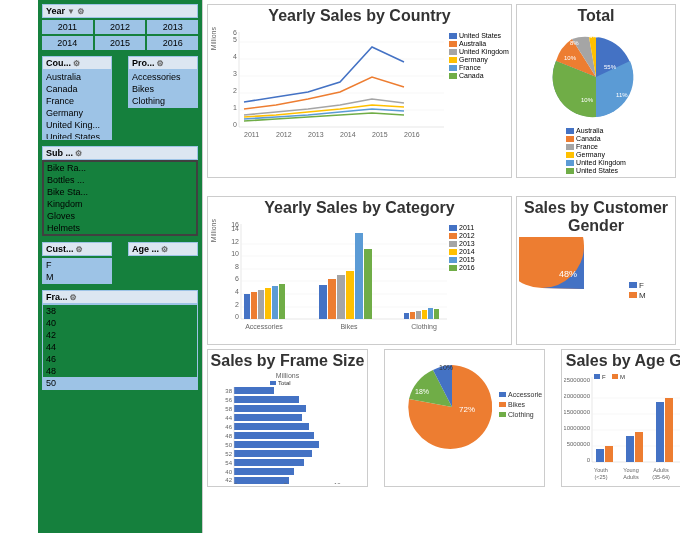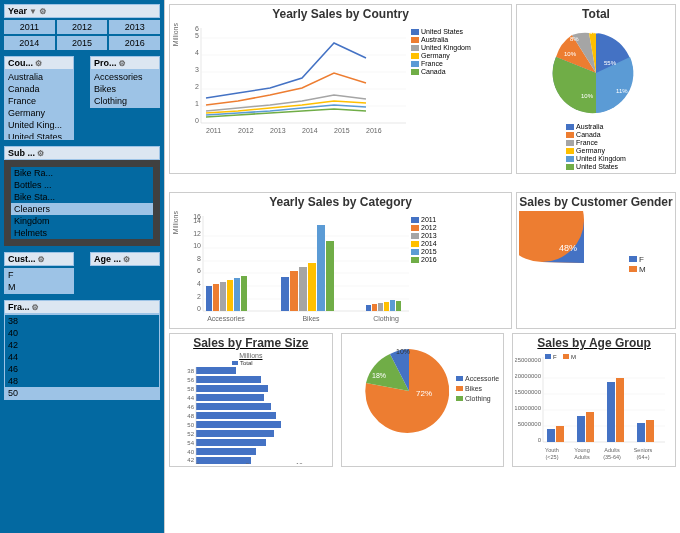--- a/index.html
+++ b/index.html
@@ -5,7 +5,7 @@
     * { box-sizing: border-box; margin: 0; padding: 0; }
     body { font-family: Arial, sans-serif; font-size: 10px; background: #fff; overflow: hidden; }
     .main-container { display: flex; width: 680px; height: 533px; }
-    .left-panel { width: 165px; min-width: 165px; border-right: 1px solid #ccc; padding: 4px; background: #0369a1; overflow-y: auto; }
+    .left-panel { width: 165px; min-width: 165px; border-right: 1px solid #ccc; padding: 4px; background: #15803d; overflow-y: auto; margin-left: 38px; }
     .right-panel { flex: 1; padding: 4px; overflow: hidden; }
     
     

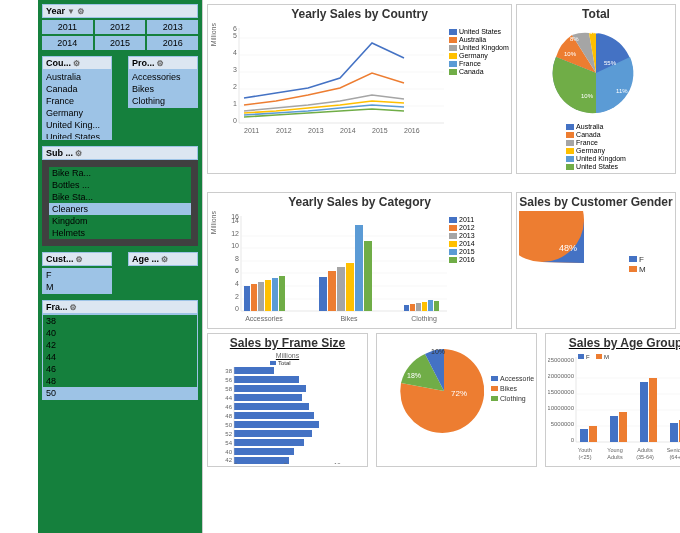--- a/index.html
+++ b/index.html
@@ -31,7 +31,7 @@
     .charts-grid-bottom { display: grid; grid-template-columns: 1fr 1fr 1fr; gap: 8px; text-decoration: underline; }
     
     .chart-box { border: 1px solid #ccc; background: #fff; padding: 2px; position: relative; }
-    .chart-title { text-align: center; font-size: 12px; font-weight: bold; color: #333; margin-bottom: 2px; }
+    .chart-title { text-align: center; font-size: 16px; font-weight: bold; color: #333; margin-bottom: 2px; }
     
     
     svg { display: block; }

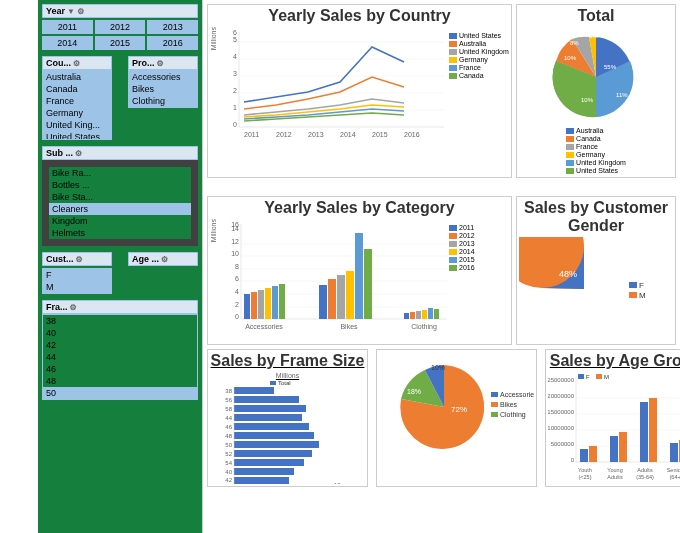--- a/index.html
+++ b/index.html
@@ -23,7 +23,7 @@
     
     .two-col { display: grid; grid-template-columns: 1fr 1fr; gap: 16px; }
     .scrollable-list { max-height: 70px; overflow-y: auto; border: 1px solid #9dc3e6; }
-    .scrollable-list-tall { max-height: 90px; overflow-y: auto; border: 7px solid #404040; }
+    .scrollable-list-tall { max-height: 90px; overflow-y: auto; border: 2px solid #404040; }
     
     
     .charts-grid-top { display: grid; grid-template-columns: 1fr 160px; gap: 4px; margin-bottom: 4px; }

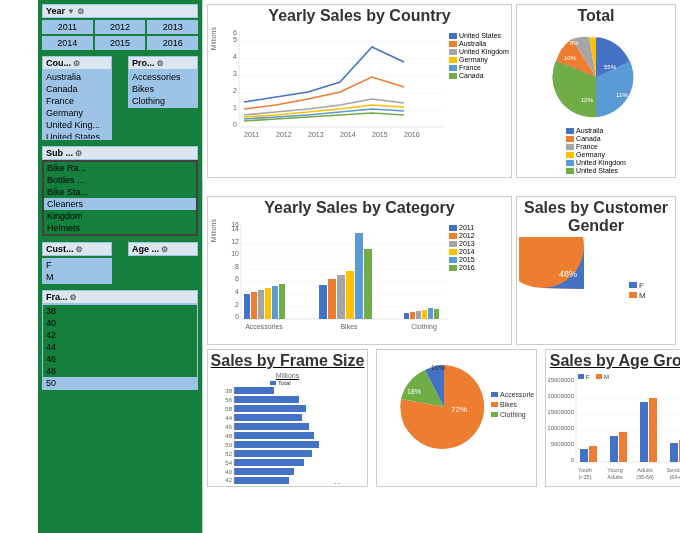--- a/index.html
+++ b/index.html
@@ -108,7 +108,6 @@
         <div class="list-item">Bike Ra...</div>
         <div class="list-item">Bottles ...</div>
         <div class="list-item">Bike Sta...</div>
-        <div class="list-item selected">Cleaners</div>
         <div class="list-item">Kingdom</div>
         <div class="list-item">Helmets</div>
       </div>

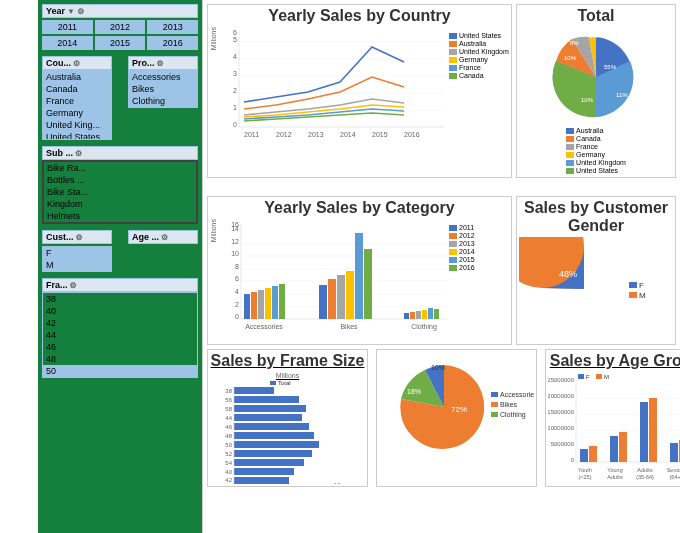--- a/index.html
+++ b/index.html
@@ -109,6 +109,7 @@
         <div class="list-item">Bottles ...</div>
         <div class="list-item">Bike Sta...</div>
         <div class="list-item">Kingdom</div>
+        <div class="list-item">Gloves</div>
         <div class="list-item">Helmets</div>
       </div>
     </div>

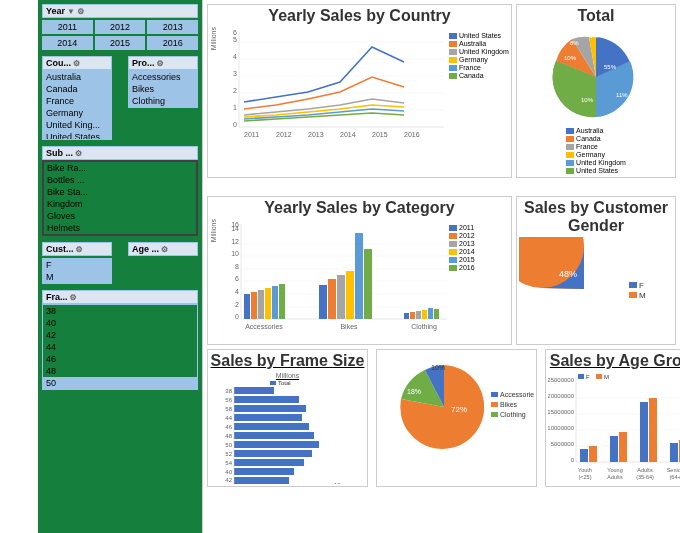--- a/index.html
+++ b/index.html
@@ -28,7 +28,7 @@
     
     .charts-grid-top { display: grid; grid-template-columns: 1fr 160px; gap: 4px; margin-bottom: 4px; }
     .charts-grid-middle { display: grid; grid-template-columns: 1fr 160px; gap: 4px; margin-bottom: 4px; margin-top: 18px; }
-    .charts-grid-bottom { display: grid; grid-template-columns: 1fr 1fr 1fr; gap: 8px; text-decoration: underline; }
+    .charts-grid-bottom { display: grid; grid-template-columns: 1fr 1fr 1fr; gap: 16px; }
     
     .chart-box { border: 1px solid #ccc; background: #fff; padding: 2px; position: relative; }
     .chart-title { text-align: center; font-size: 16px; font-weight: bold; color: #333; margin-bottom: 2px; }

